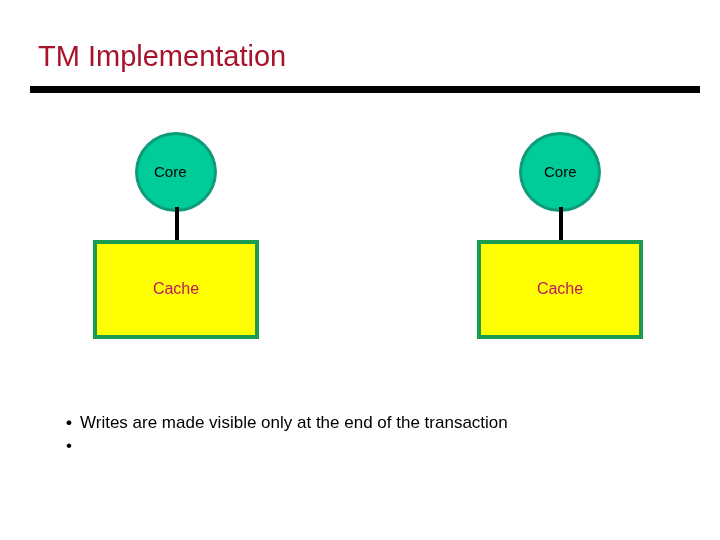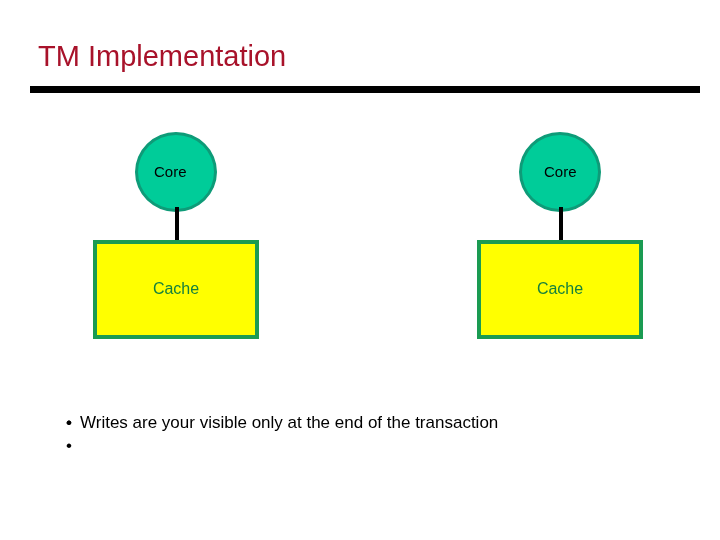--- a/index.html
+++ b/index.html
@@ -120,7 +120,7 @@
     text-align: center;
     font-size: 16px;
     line-height: 18px;
-    color: #15803d;
+    color: #be185d;
     white-space: nowrap;
   }
   #group-left  .cache-label { left: 17px; top: 280px; }

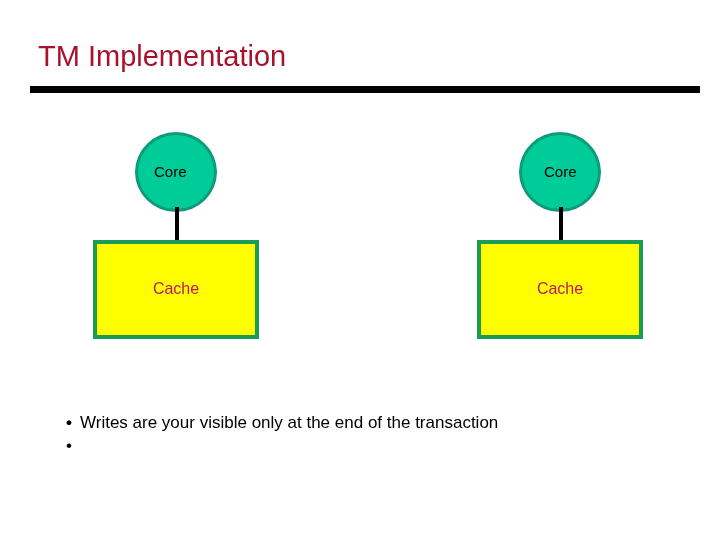--- a/index.html
+++ b/index.html
@@ -199,7 +199,7 @@
     </li>
     <li>
       <span class="bullet-dot">•</span>
-      <span>Writes are your visible only at the end of the transaction</span>
+      <span>Writes are made visible only at the end of the transaction</span>
     </li>
     <li>
       <span class="bullet-dot">•</span>

